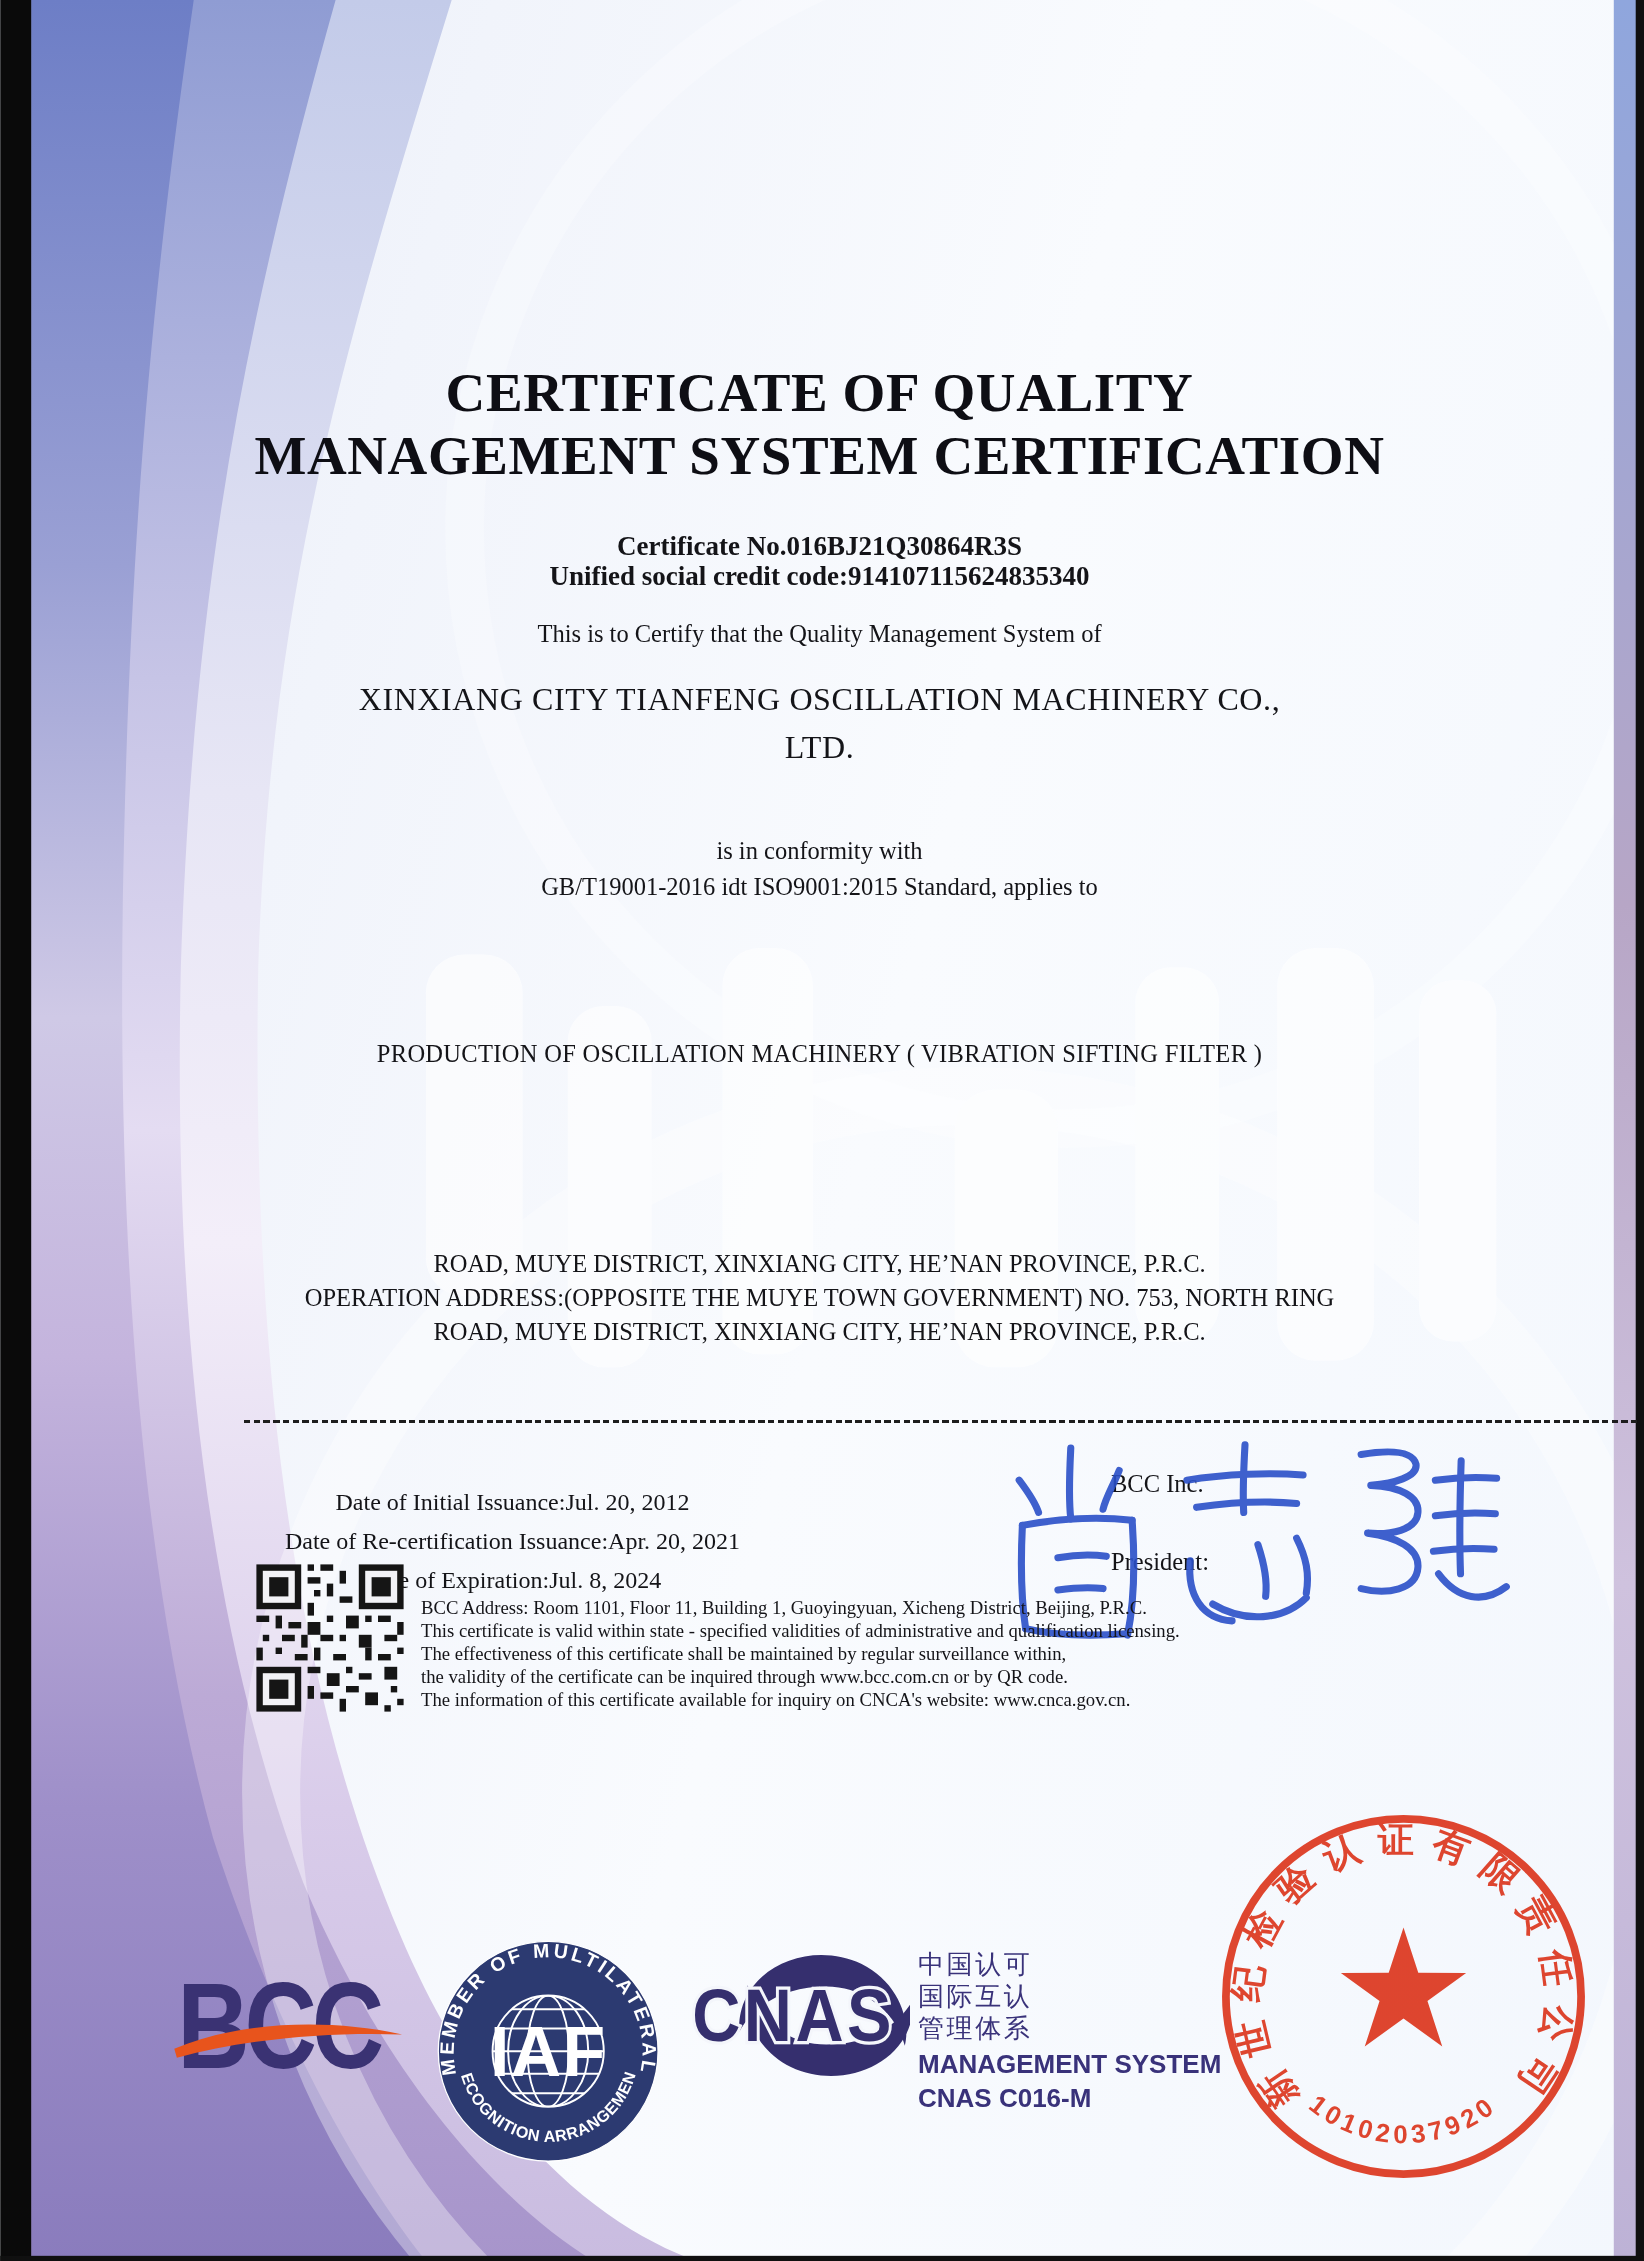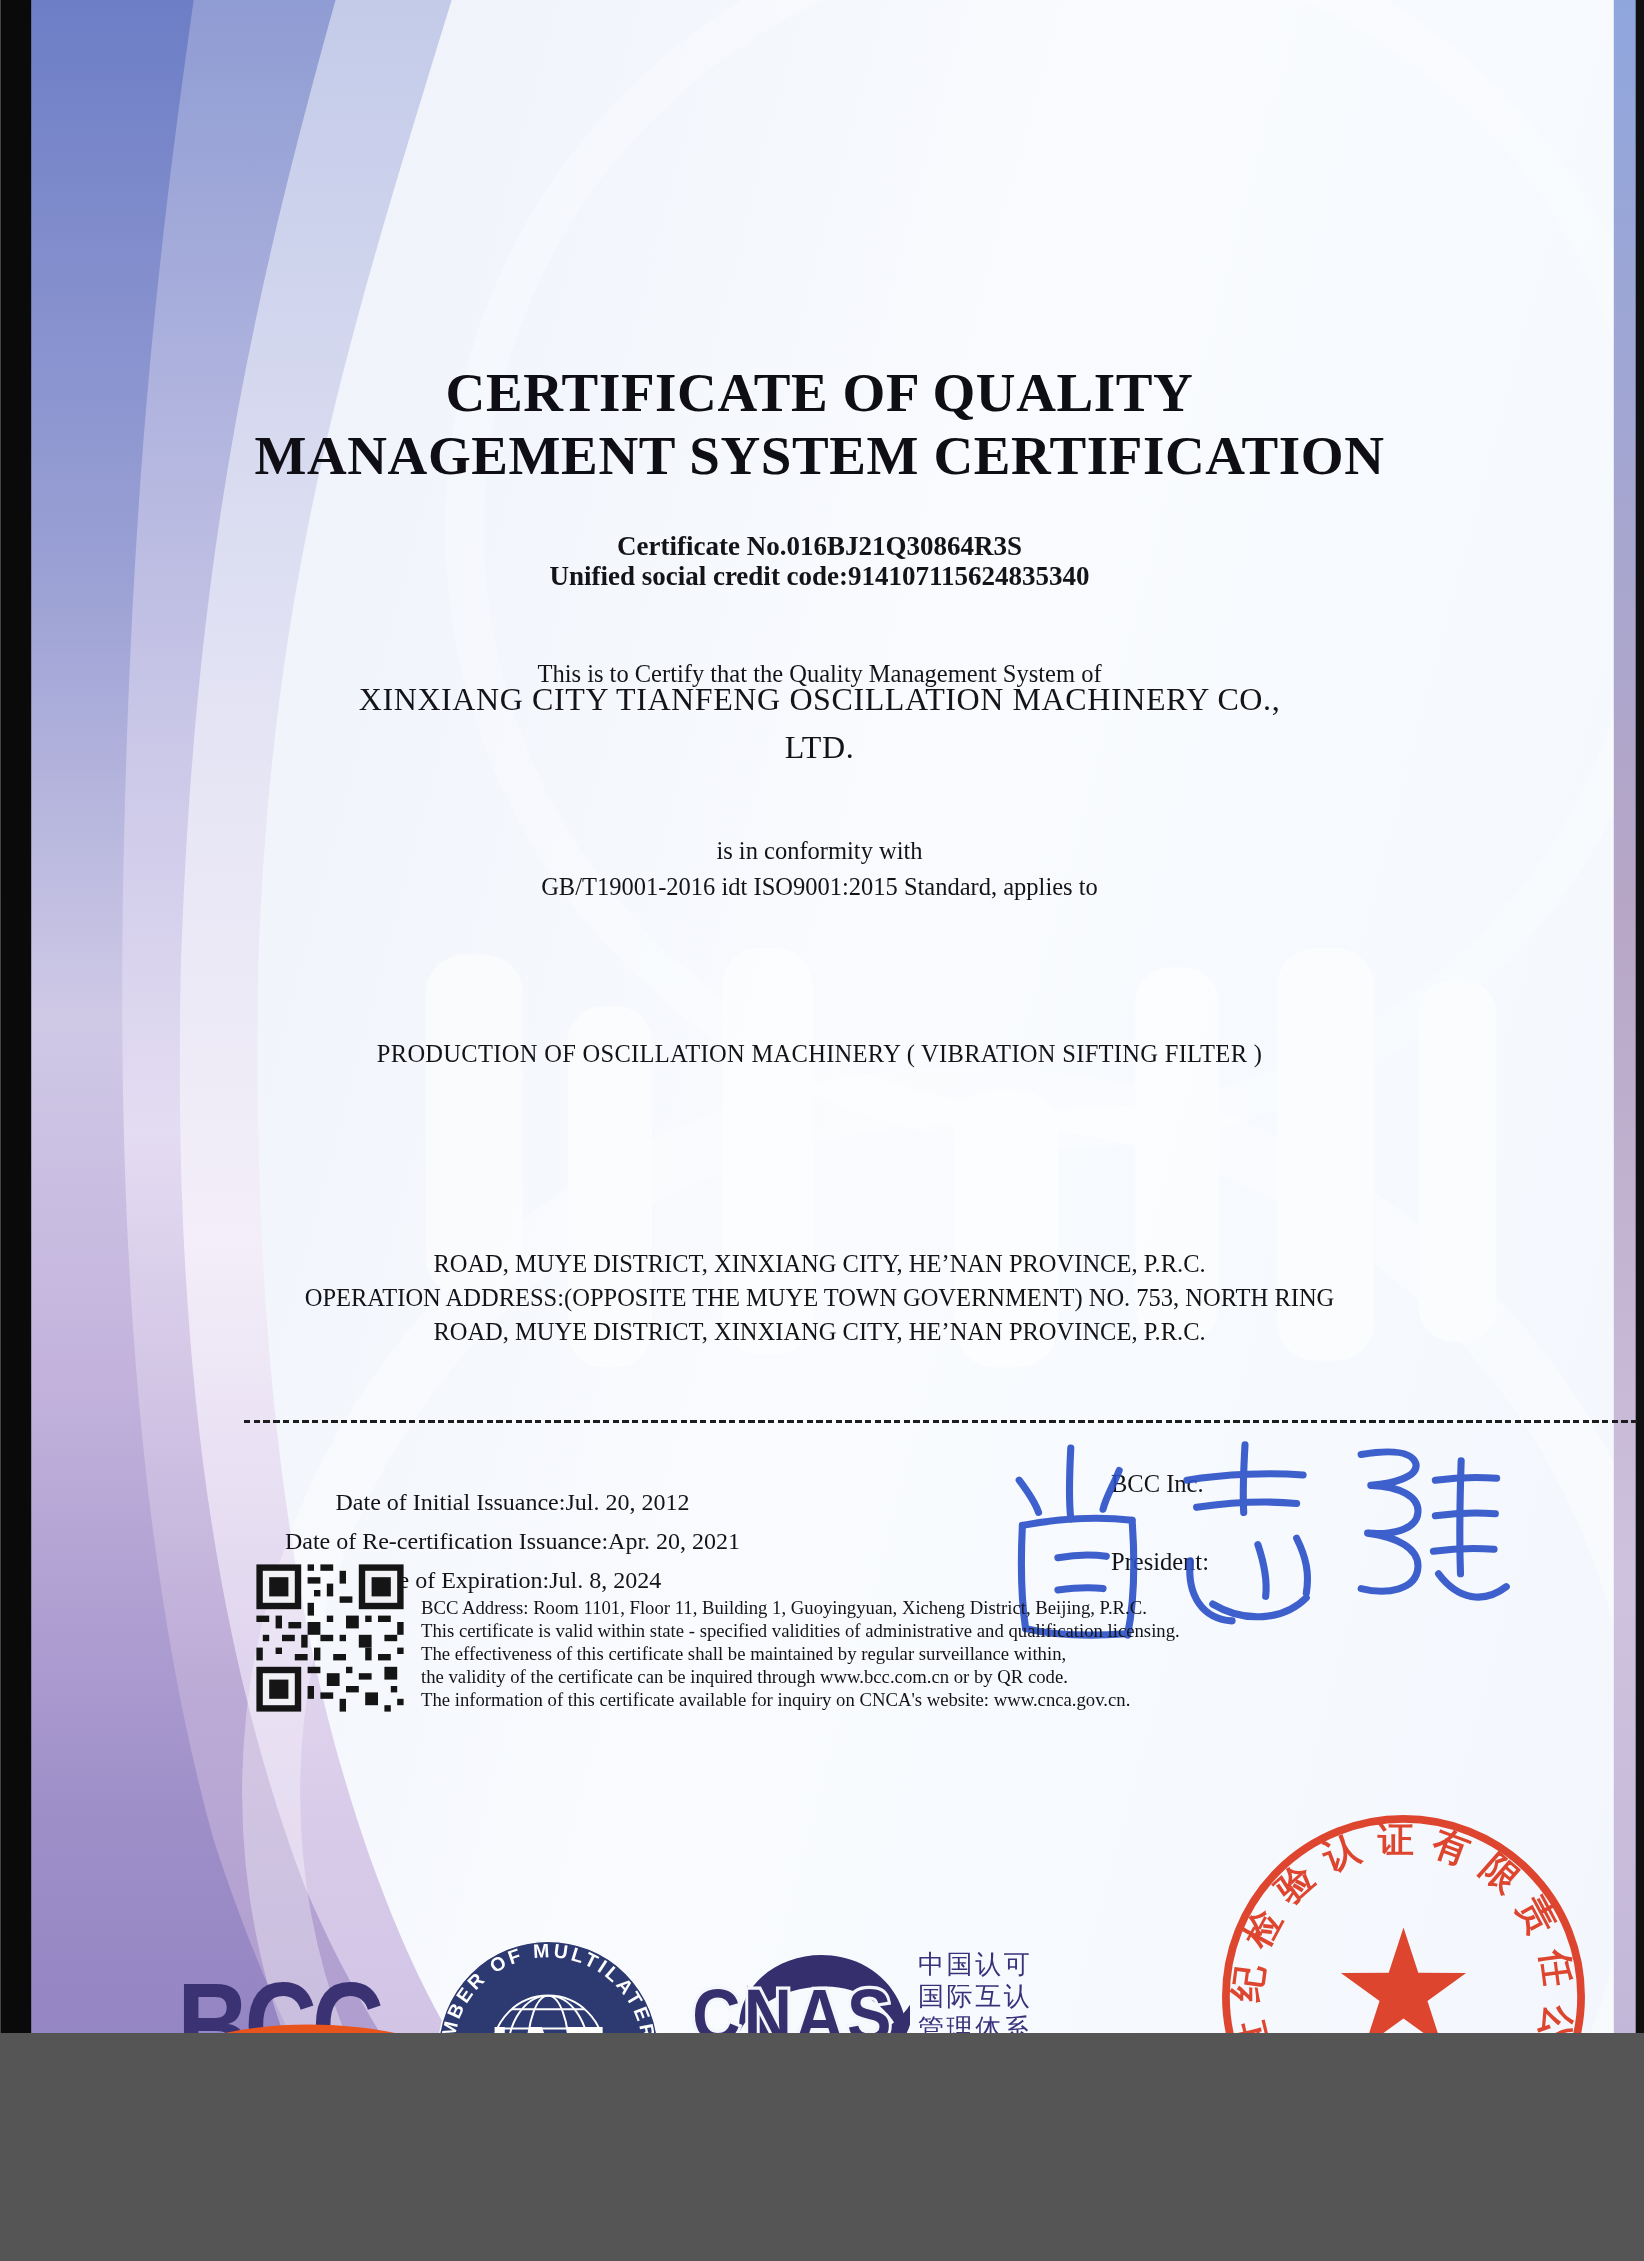--- a/index.html
+++ b/index.html
@@ -5,7 +5,7 @@
   html,body{margin:0;padding:0;background:#555;}
   .page{
     position:relative;
-    width:1645px;height:2033px;
+    width:1645px;height:2261px;
     overflow:hidden;
     background:linear-gradient(105deg,#e9edf8 0%,#f1f4fb 22%,#f9fbfe 52%,#f3f7fd 100%);
     font-family:"Liberation Serif",serif;

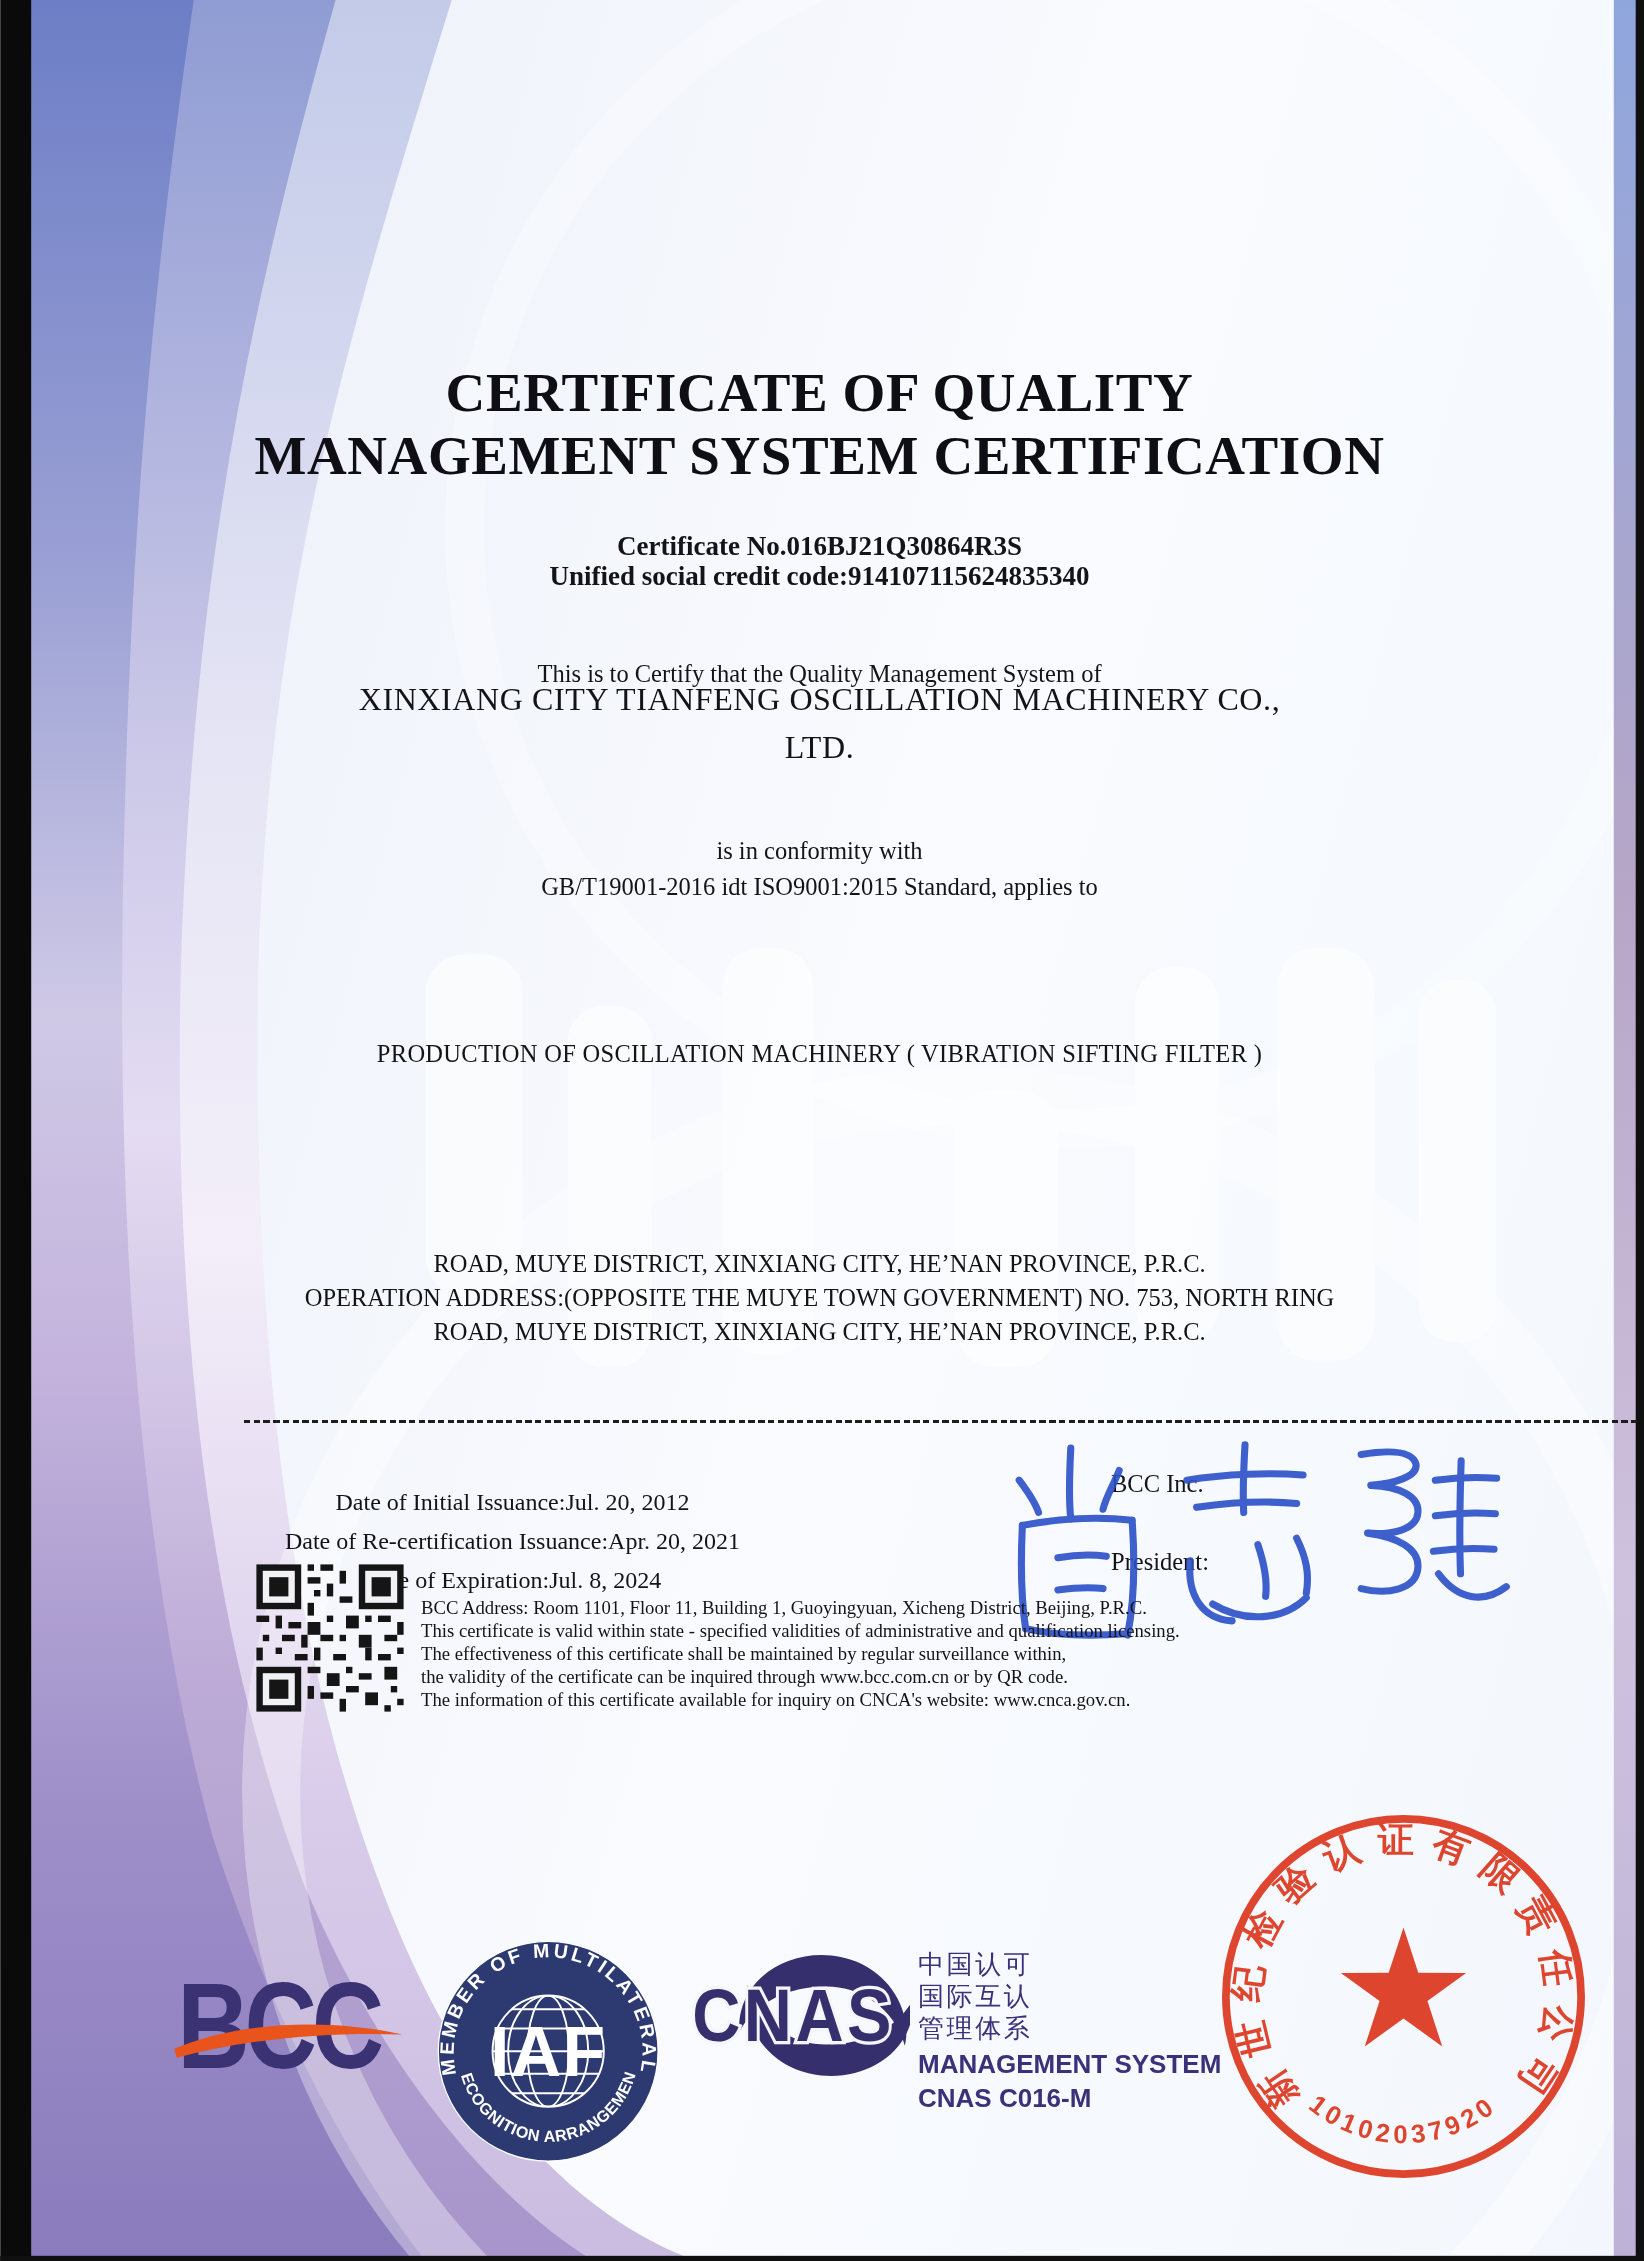--- a/index.html
+++ b/index.html
@@ -15,7 +15,7 @@
   .center-band{left:39px;right:45px;text-align:center;}
   .title{top:361px;font-weight:bold;font-size:55px;line-height:63px;letter-spacing:0.6px;color:#0e0e14;}
   .certno{top:531px;font-weight:bold;font-size:27px;line-height:30px;}
-  .intro{top:620px;font-size:24.5px;margin-top:40px;}
+  .intro{top:620px;font-size:24.5px;}
   .company{top:675px;font-weight:normal;font-size:32px;line-height:48px;letter-spacing:0.6px;}
   .conformity{top:833px;font-size:24.5px;line-height:36px;}
   .scope{top:1040px;font-size:24.5px;letter-spacing:0.3px;}

